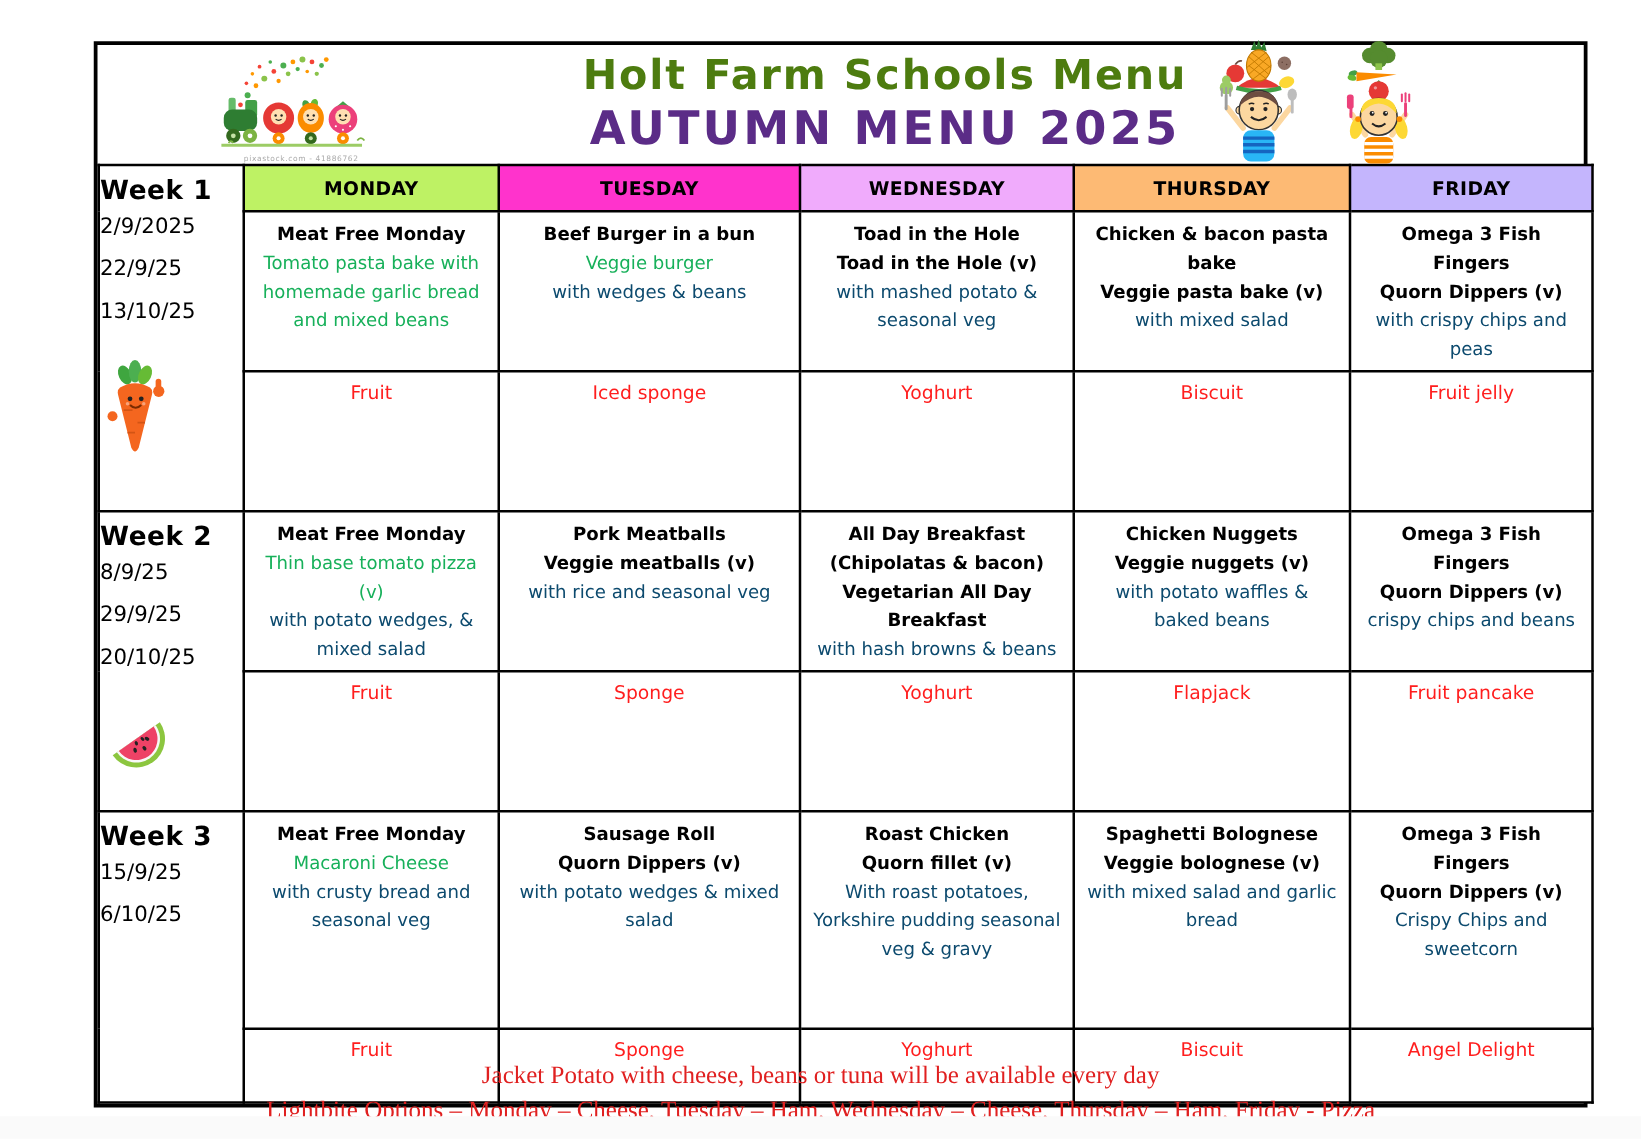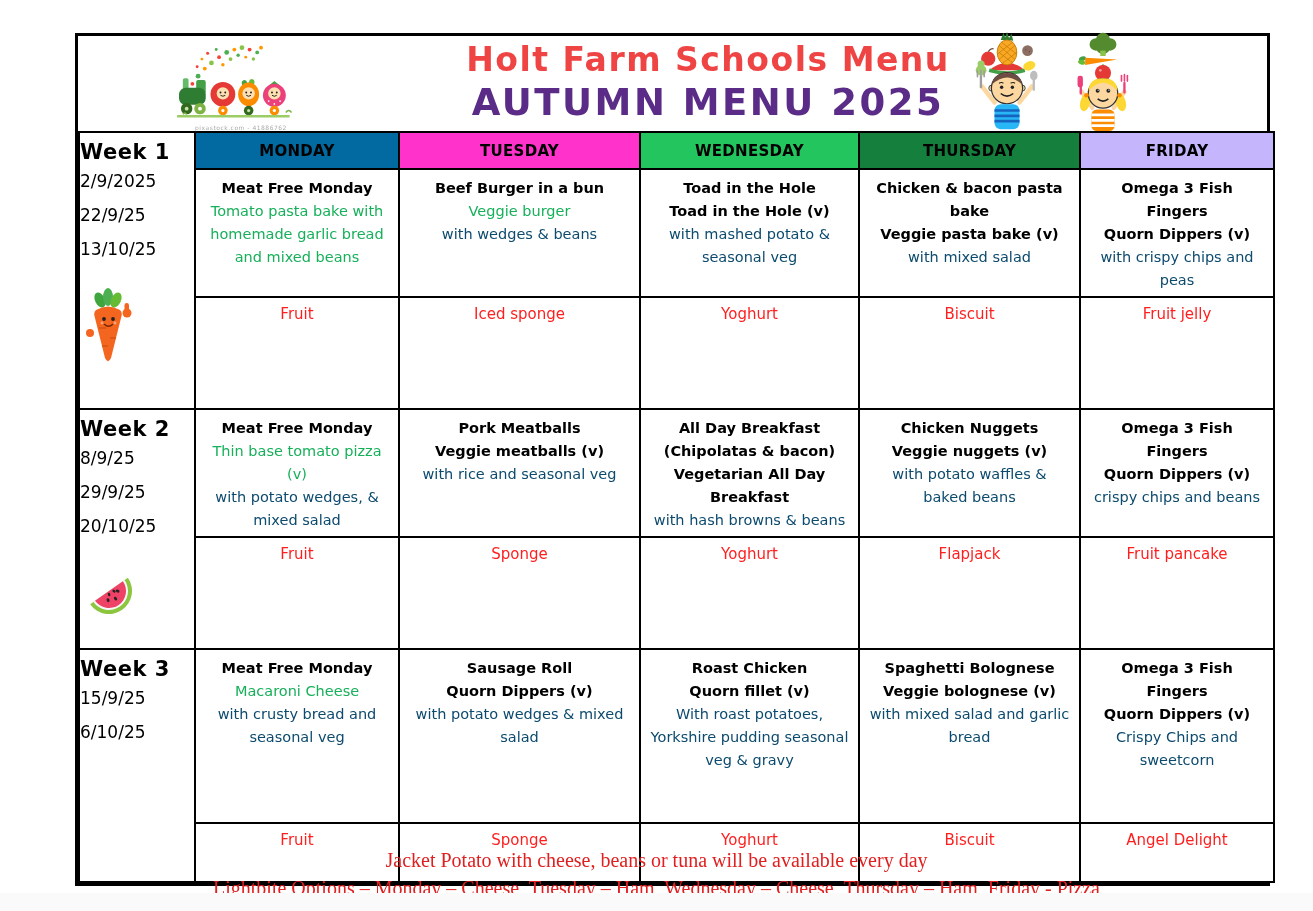--- a/index.html
+++ b/index.html
@@ -14,7 +14,7 @@
   .logo-wrap { position: absolute; left: 92px; top: 4px; width: 142px; text-align: center; }
   .watermark { font-size: 6px; color: #aaa; letter-spacing: .5px; margin-top: -2px; }
   .titles { position: absolute; left: 330px; top: 4px; width: 600px; text-align: center; }
-  .title1 { font-size: 33px; font-weight: bold; color: #ef4444; letter-spacing: 1.5px; }
+  .title1 { font-size: 33px; font-weight: bold; color: #4d7c0f; letter-spacing: 1.5px; }
   .title2 { font-size: 37px; font-weight: bold; color: #5B2C87; letter-spacing: 2.5px; margin-top: 2px; }
   .kids { position: absolute; right: 118px; bottom: 0; display: flex; align-items: flex-end; gap: 2px; }
 

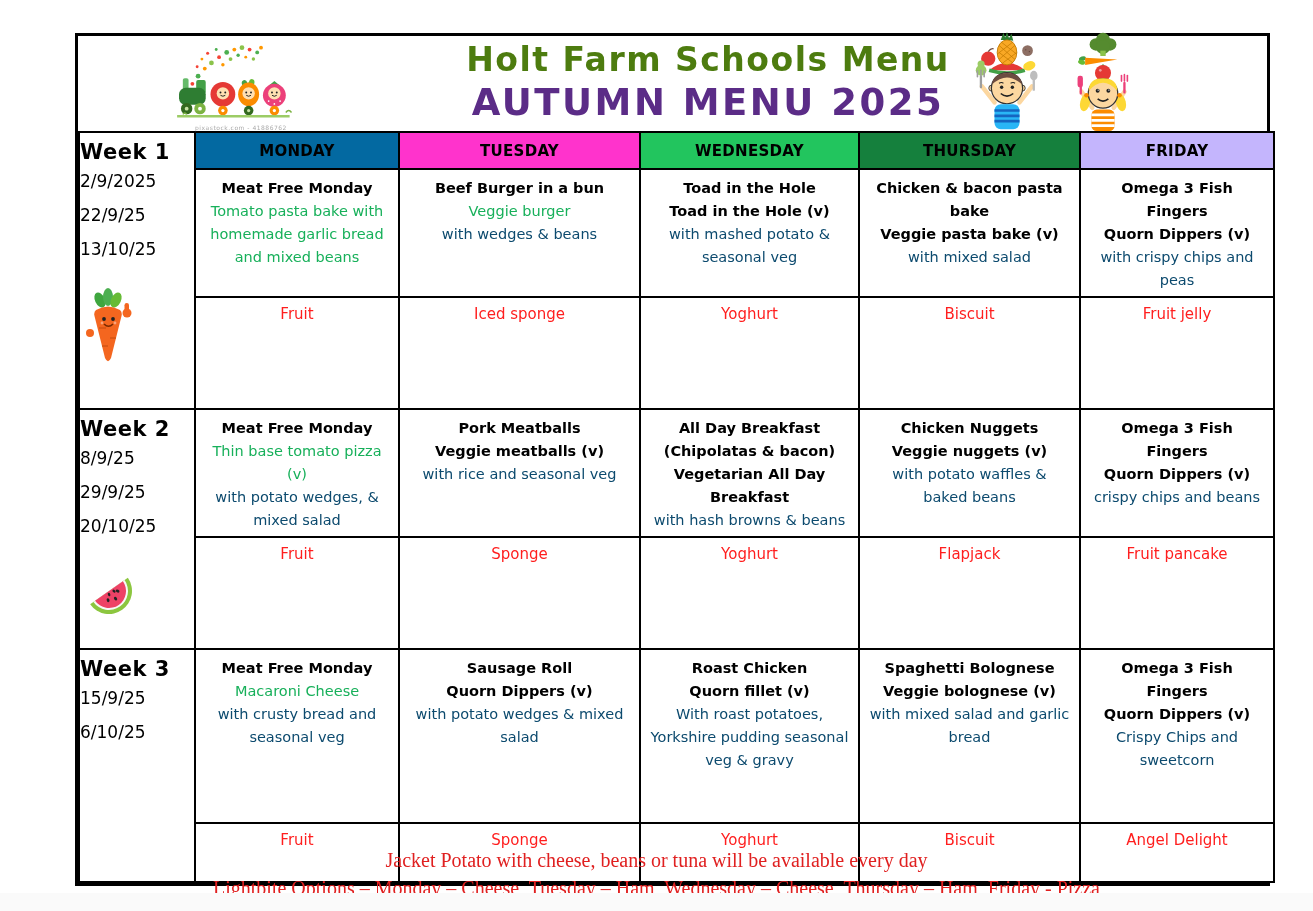--- a/index.html
+++ b/index.html
@@ -239,7 +239,7 @@
                   <circle cx="35" cy="35" r="1.4" fill="#f8a37a"></circle>
     </svg></div>
             </td>
-            <th class="day-header" style="background: #0369a1;">MONDAY</th>
+            <th class="day-header" style="background: #bef264;">MONDAY</th>
             <th class="day-header" style="background: rgb(255, 51, 204);">TUESDAY</th>
             <th class="day-header" style="background: #22c55e;">WEDNESDAY</th>
             <th class="day-header" style="background: #15803d;">THURSDAY</th>

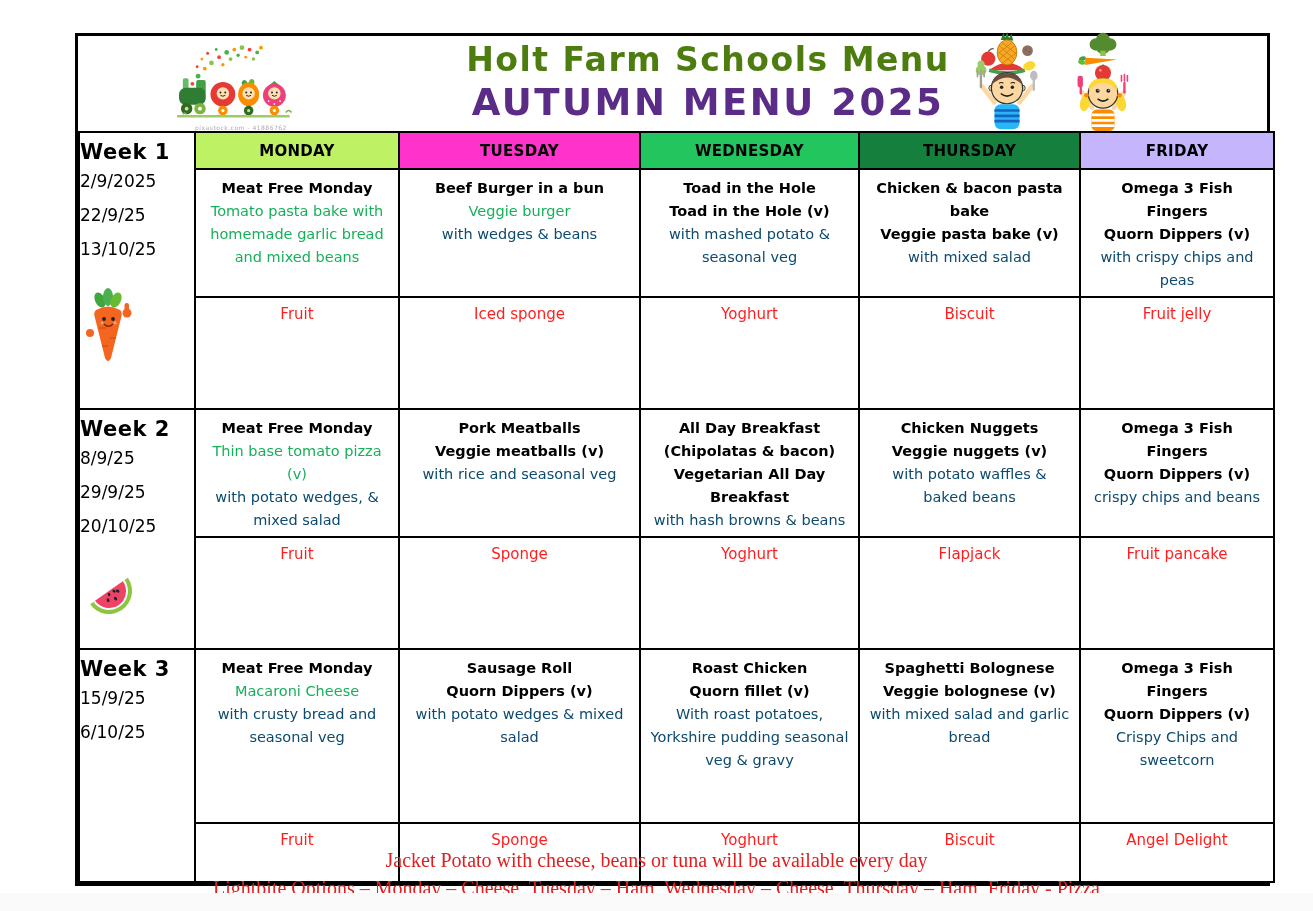--- a/index.html
+++ b/index.html
@@ -241,7 +241,7 @@
             </td>
             <th class="day-header" style="background: #bef264;">MONDAY</th>
             <th class="day-header" style="background: rgb(255, 51, 204);">TUESDAY</th>
-            <th class="day-header" style="background: #22c55e;">WEDNESDAY</th>
+            <th class="day-header" style="background: #f0abfc;">WEDNESDAY</th>
             <th class="day-header" style="background: #15803d;">THURSDAY</th>
             <th class="day-header" style="background: #c4b5fd;">FRIDAY</th>
           </tr>

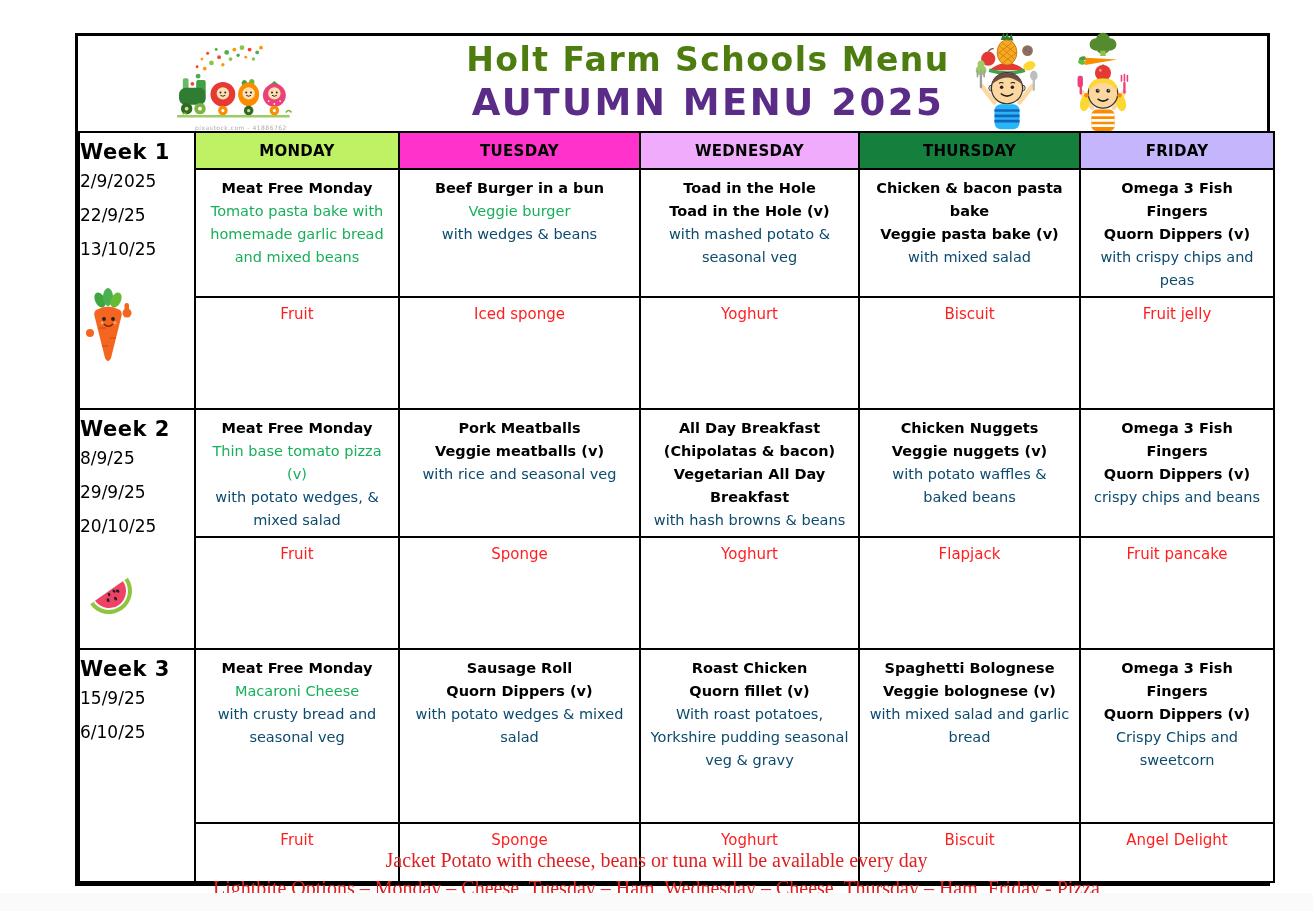--- a/index.html
+++ b/index.html
@@ -242,7 +242,7 @@
             <th class="day-header" style="background: #bef264;">MONDAY</th>
             <th class="day-header" style="background: rgb(255, 51, 204);">TUESDAY</th>
             <th class="day-header" style="background: #f0abfc;">WEDNESDAY</th>
-            <th class="day-header" style="background: #15803d;">THURSDAY</th>
+            <th class="day-header" style="background: #fdba74;">THURSDAY</th>
             <th class="day-header" style="background: #c4b5fd;">FRIDAY</th>
           </tr>
           <tr style="height: 119px;">

